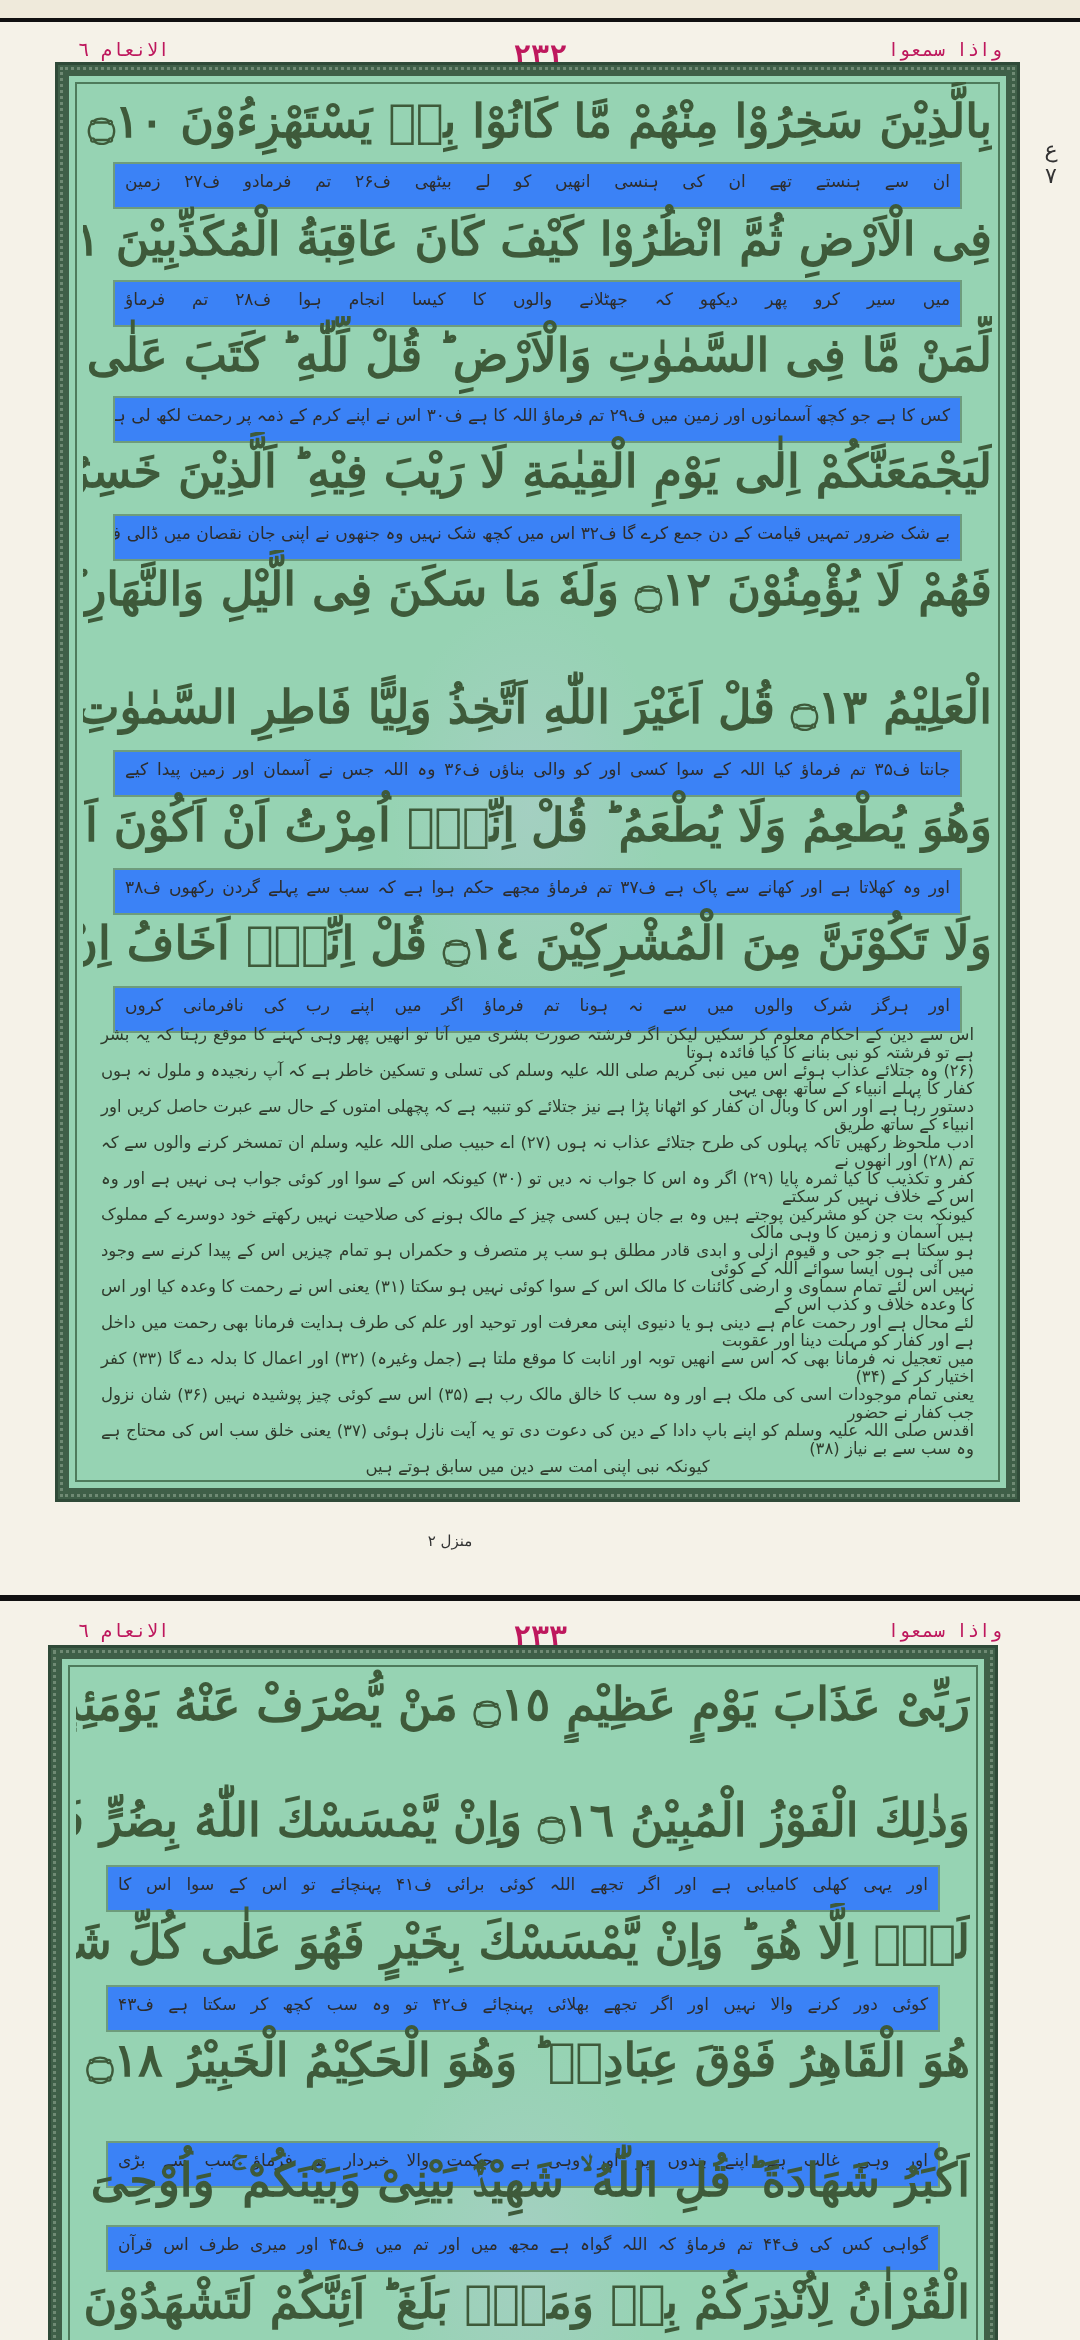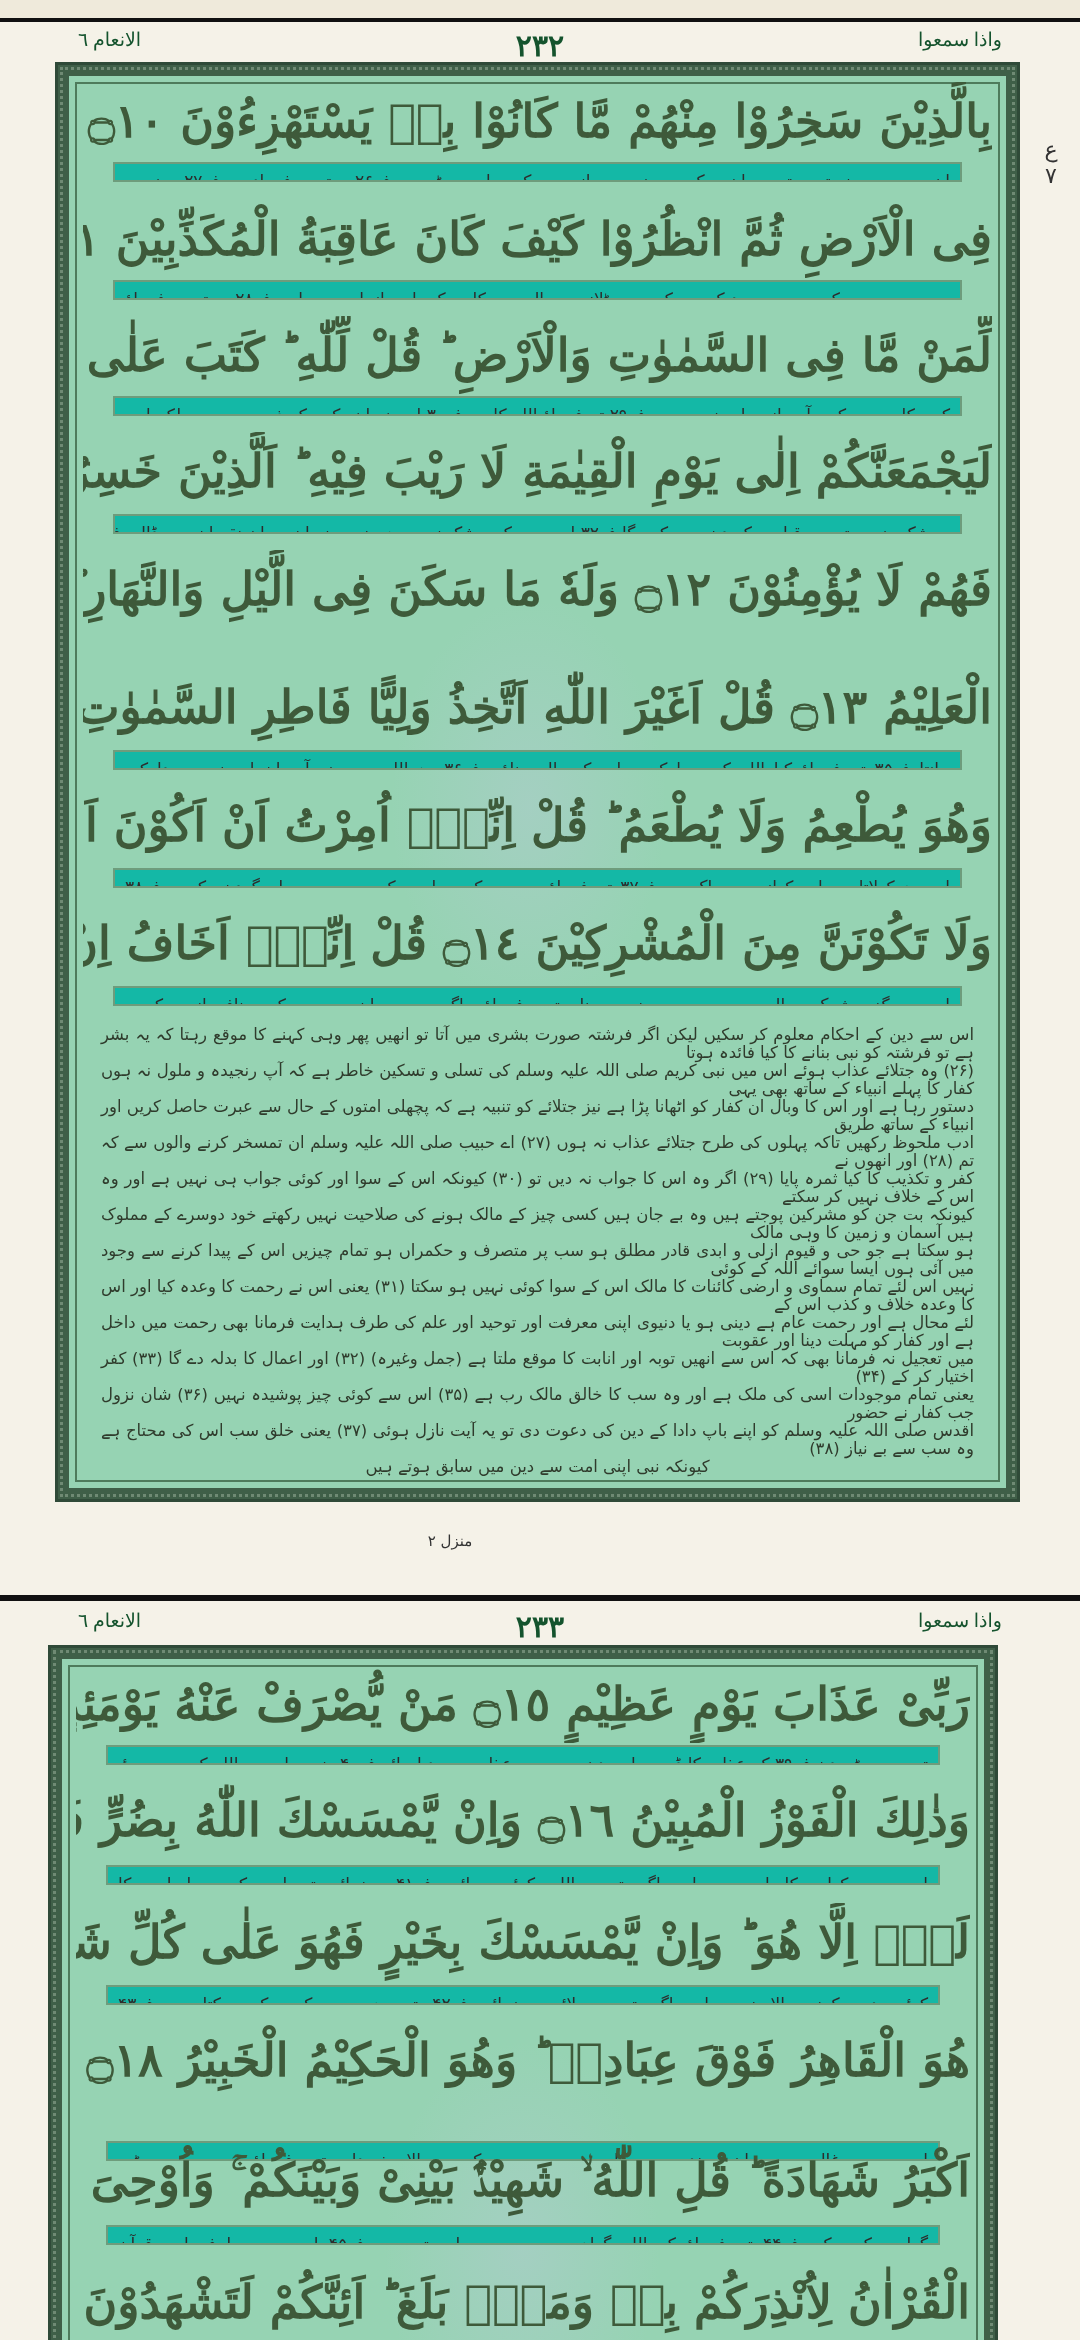--- a/index.html
+++ b/index.html
@@ -8,7 +8,7 @@
   .black-bar { position:absolute; left:0; width:1080px; height:4px; background:#111; }
   .page { position:absolute; left:0; width:1080px; background:#f5f2e8; }
   .page-header { position:absolute; left:0; width:1080px; height:34px; }
-  .hdr { position:absolute; top:0; font-family:Liberation Serif, serif; color:#14532d; direction:rtl; }
+  .hdr { position:absolute; top:10px; font-family:Liberation Mono, monospace; color:#be185d; direction:rtl; }
   .hdr.left { left:78px; font-size:19px; }
   .hdr.center { left:0; width:1080px; text-align:center; font-size:30px; font-weight:bold; letter-spacing:2px; }
   .hdr.right { right:78px; font-size:19px; }

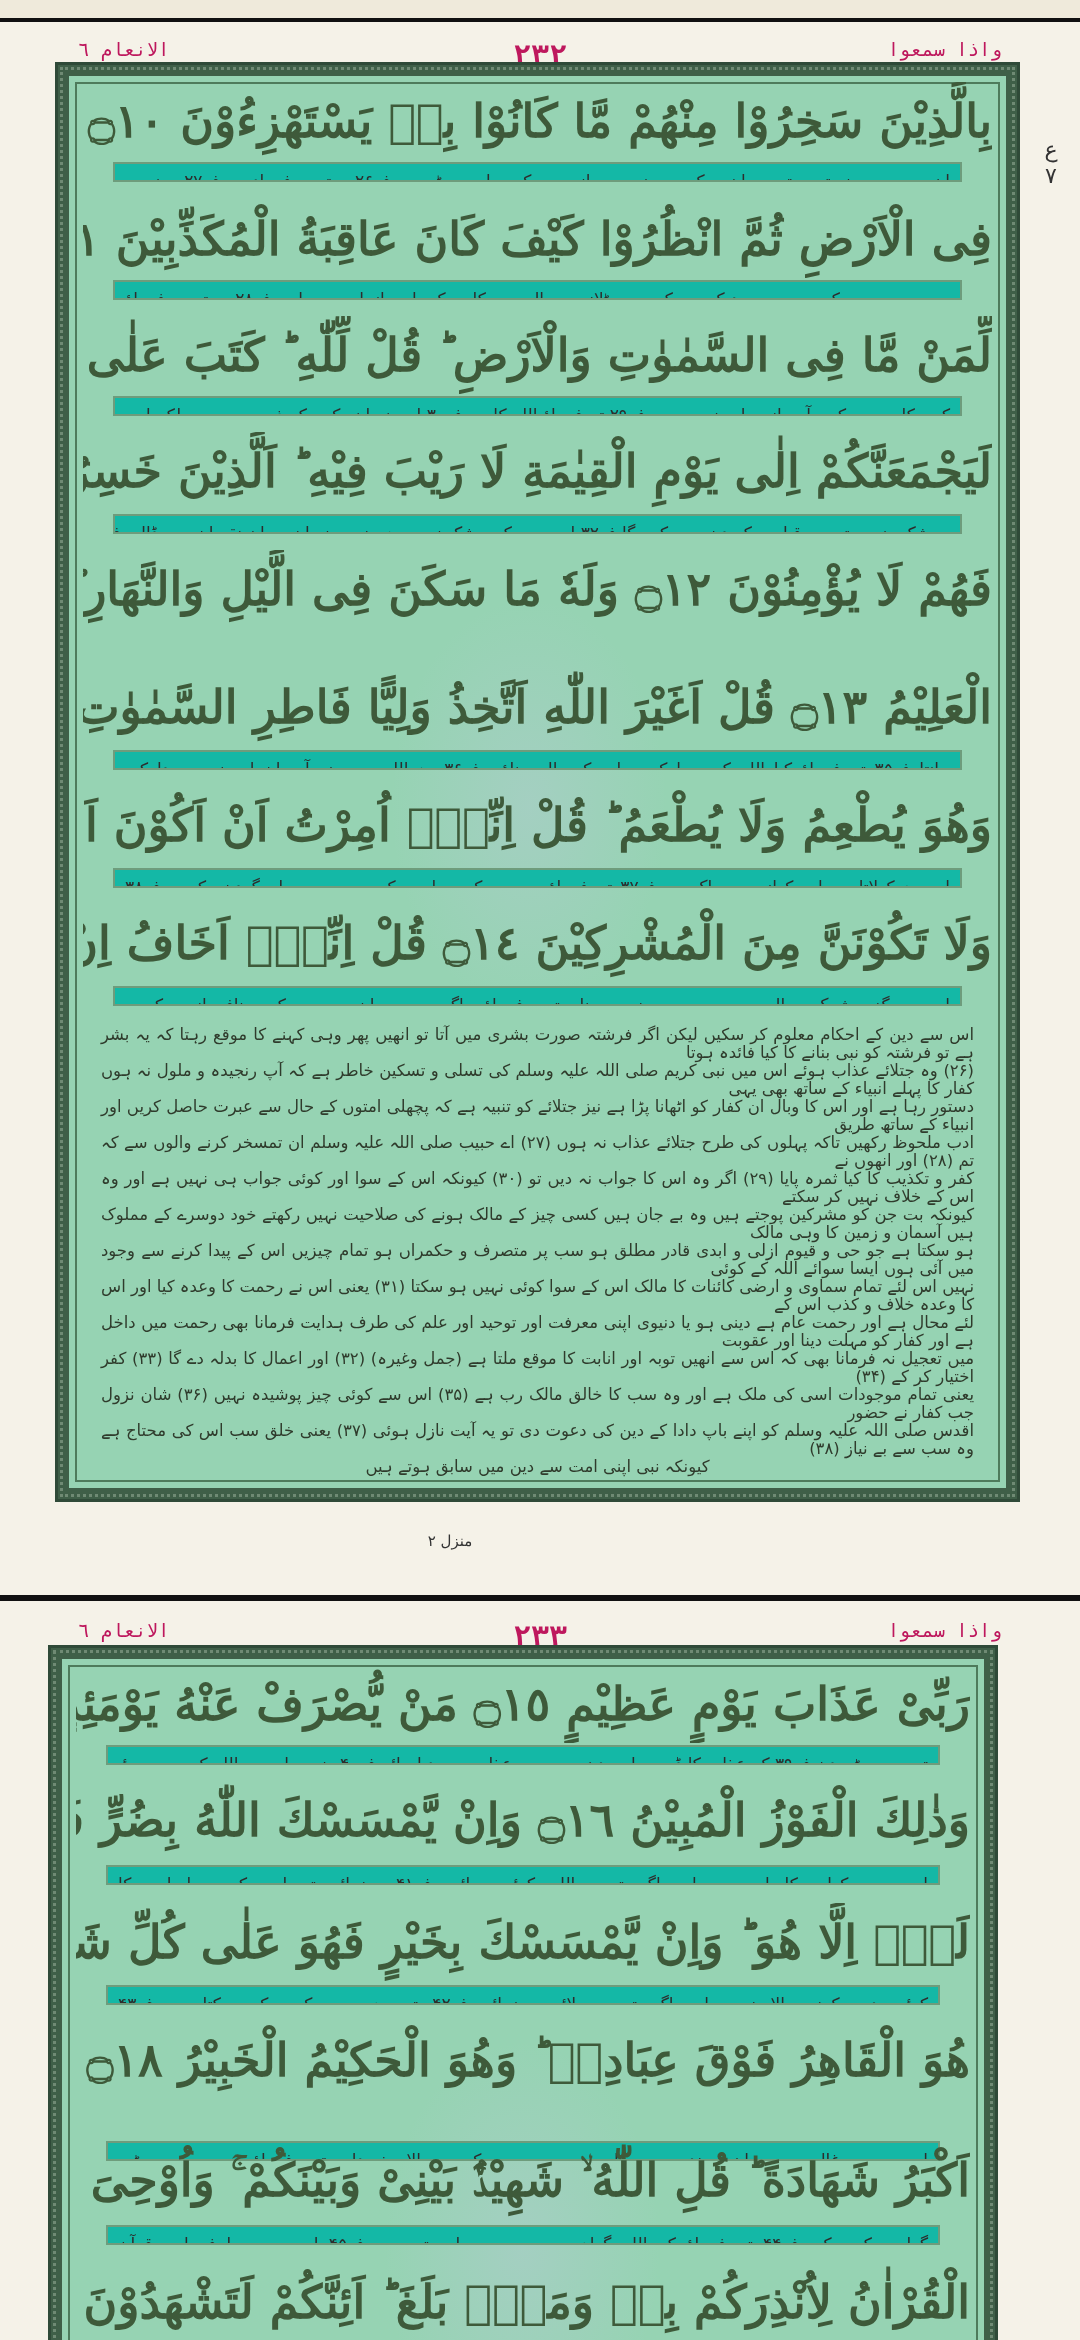--- a/index.html
+++ b/index.html
@@ -22,7 +22,7 @@
   .ayah-line { position:absolute; left:14px; right:14px; height:78px; direction:rtl;
     font-family:"DejaVu Serif", serif; font-size:46px; font-weight:bold; color:#3e5a3a;
     line-height:78px; white-space:nowrap; overflow:hidden; text-align:justify; text-align-last:justify; }
-  .trans-line { position:absolute; left:44px; right:44px; height:20px; background:#14b8a6;
+  .trans-line { position:absolute; left:44px; right:44px; height:47px; background:#3b82f6;
     border:2px solid #6e9c7c; direction:rtl; font-family:"DejaVu Sans", sans-serif; font-size:17px;
     color:#2d2d2d; line-height:34px; padding:0 10px; box-sizing:border-box; white-space:nowrap; overflow:hidden;
     text-align:justify; text-align-last:justify; }

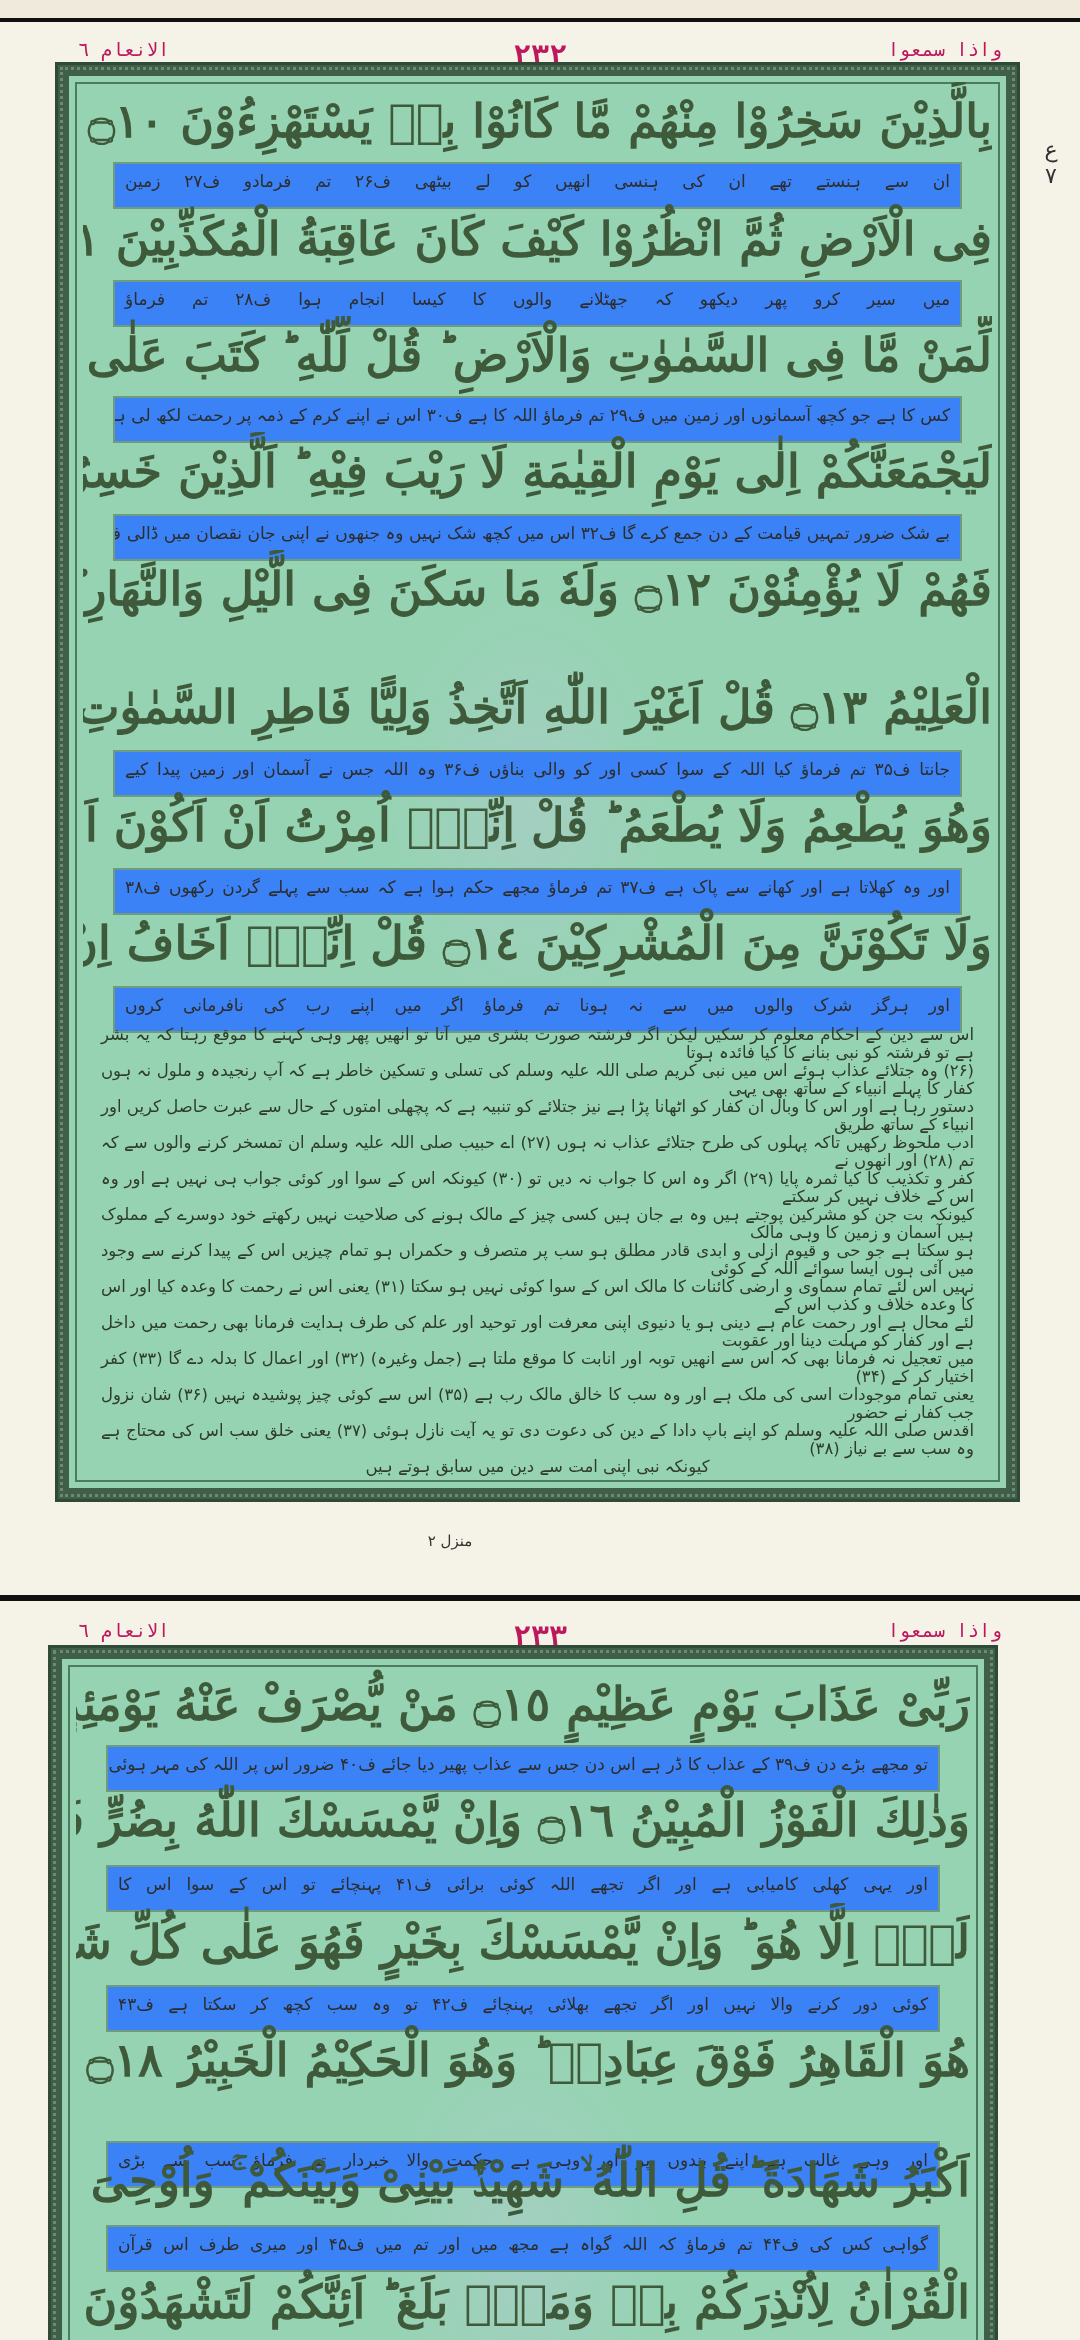--- a/index.html
+++ b/index.html
@@ -111,7 +111,6 @@
     <div class="watermark" style="top:380px;"></div>
 
     <div class="ayah-line" style="top:6px;">رَبِّىْ عَذَابَ يَوْمٍ عَظِيْمٍ ۝١٥ مَنْ يُّصْرَفْ عَنْهُ يَوْمَئِذٍ فَقَدْ رَحِمَهٗ ؕ</div>
-    <div class="trans-line" style="top:86px;">تو مجھے بڑے دن ف۳۹ کے عذاب کا ڈر ہے اس دن جس سے عذاب پھیر دیا جائے ف۴۰ ضرور اس پر اللہ کی مہر ہوئی</div>
 
     <div class="ayah-line" style="top:122px;">وَذٰلِكَ الْفَوْزُ الْمُبِيْنُ ۝١٦ وَاِنْ يَّمْسَسْكَ اللّٰهُ بِضُرٍّ فَلَا كَاشِفَ</div>
     <div class="trans-line" style="top:206px;">اور یہی کھلی کامیابی ہے اور اگر تجھے اللہ کوئی برائی ف۴۱ پہنچائے تو اس کے سوا اس کا</div>

